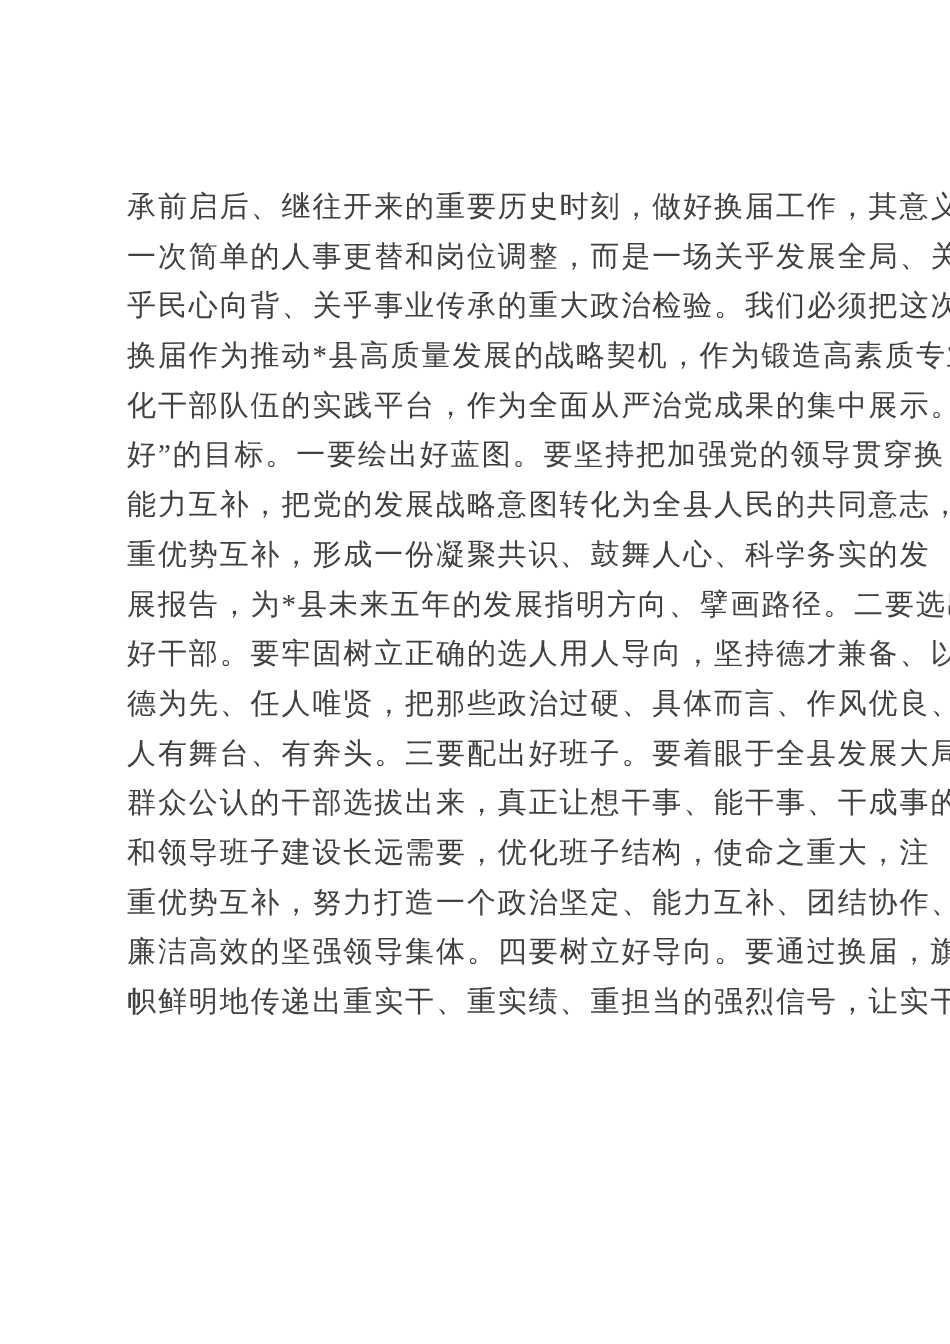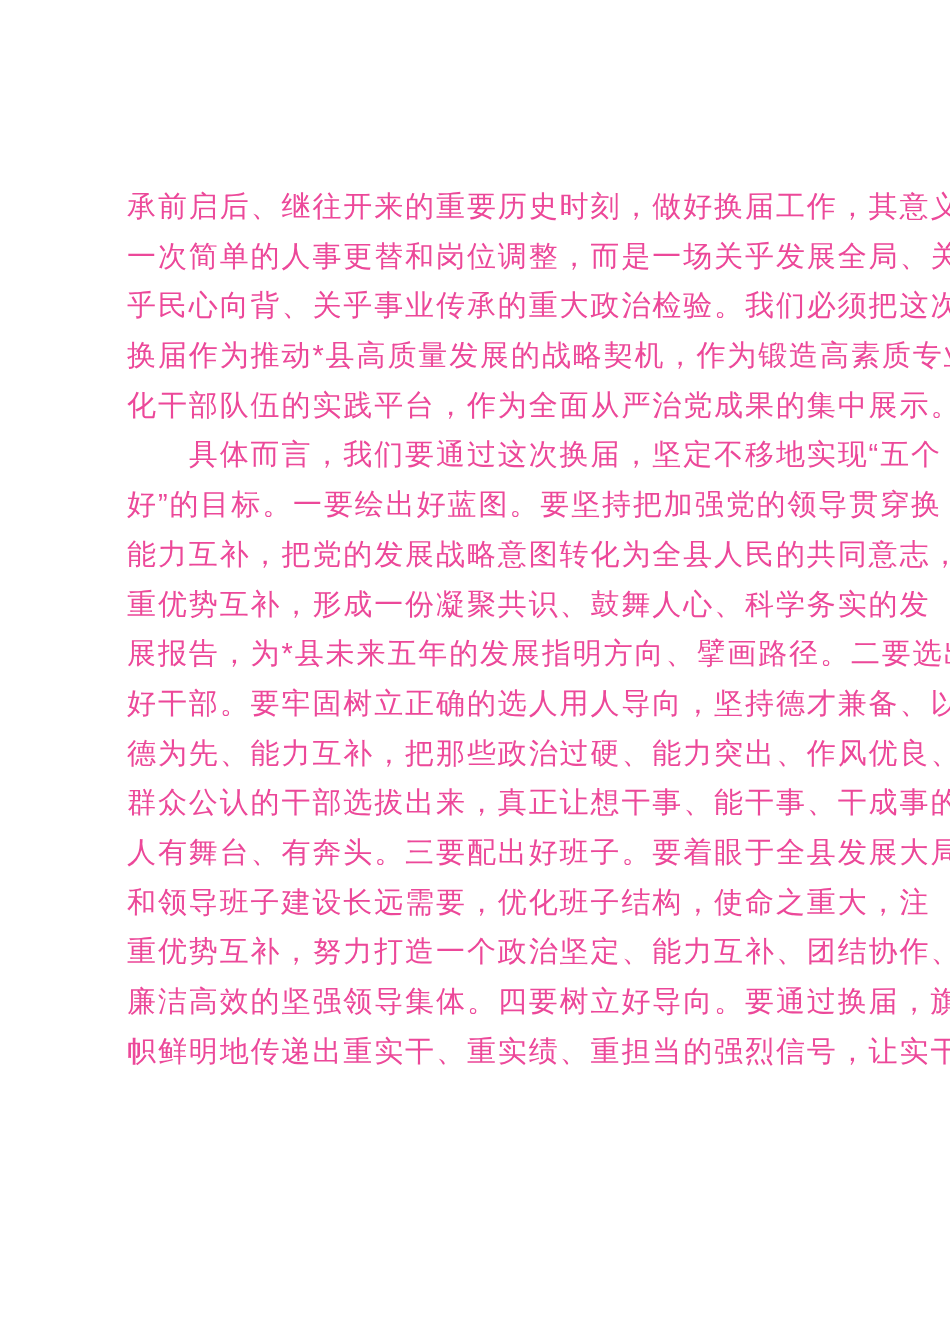--- a/index.html
+++ b/index.html
@@ -26,8 +26,8 @@
       left: 127px;
       top: 182px;
       width: 710px;
-      color: #ec4899;
-      font-family: Liberation Sans, sans-serif;
+      color: #404040;
+      font-family: Liberation Serif, serif;
       font-size: 29px;
       letter-spacing: 1.9px;
     }

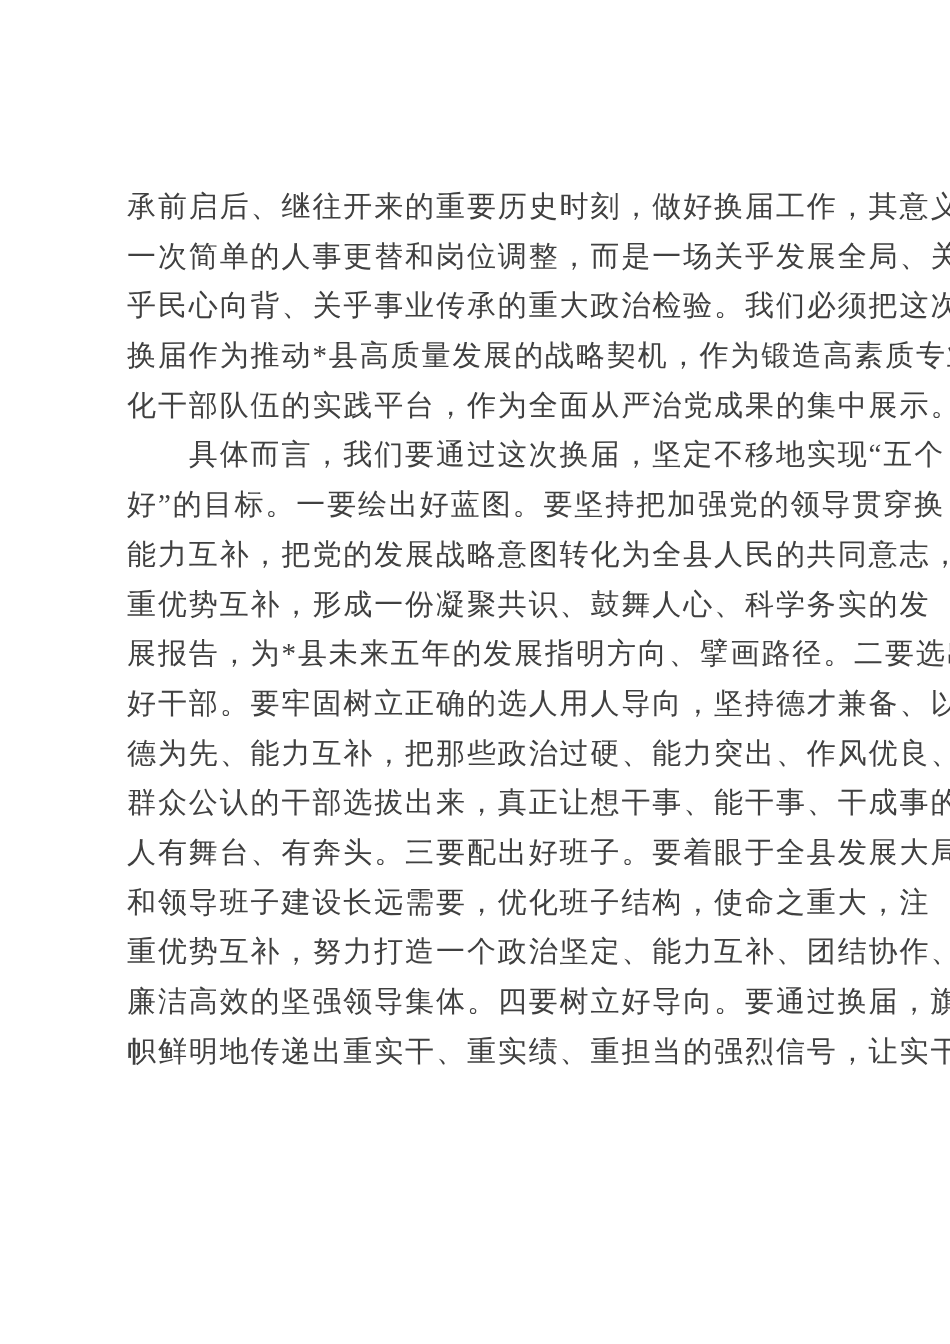--- a/index.html
+++ b/index.html
@@ -51,7 +51,6 @@
       <div class="line">化干部队伍的实践平台，作为全面从严治党成果的集中展示。</div>
     </div>
     <div>
-      <div class="line">　　具体而言，我们要通过这次换届，坚定不移地实现“五个</div>
       <div class="line">好”的目标。一要绘出好蓝图。要坚持把加强党的领导贯穿换</div>
       <div class="line">能力互补，把党的发展战略意图转化为全县人民的共同意志，</div>
       <div class="line">重优势互补，形成一份凝聚共识、鼓舞人心、科学务实的发</div>

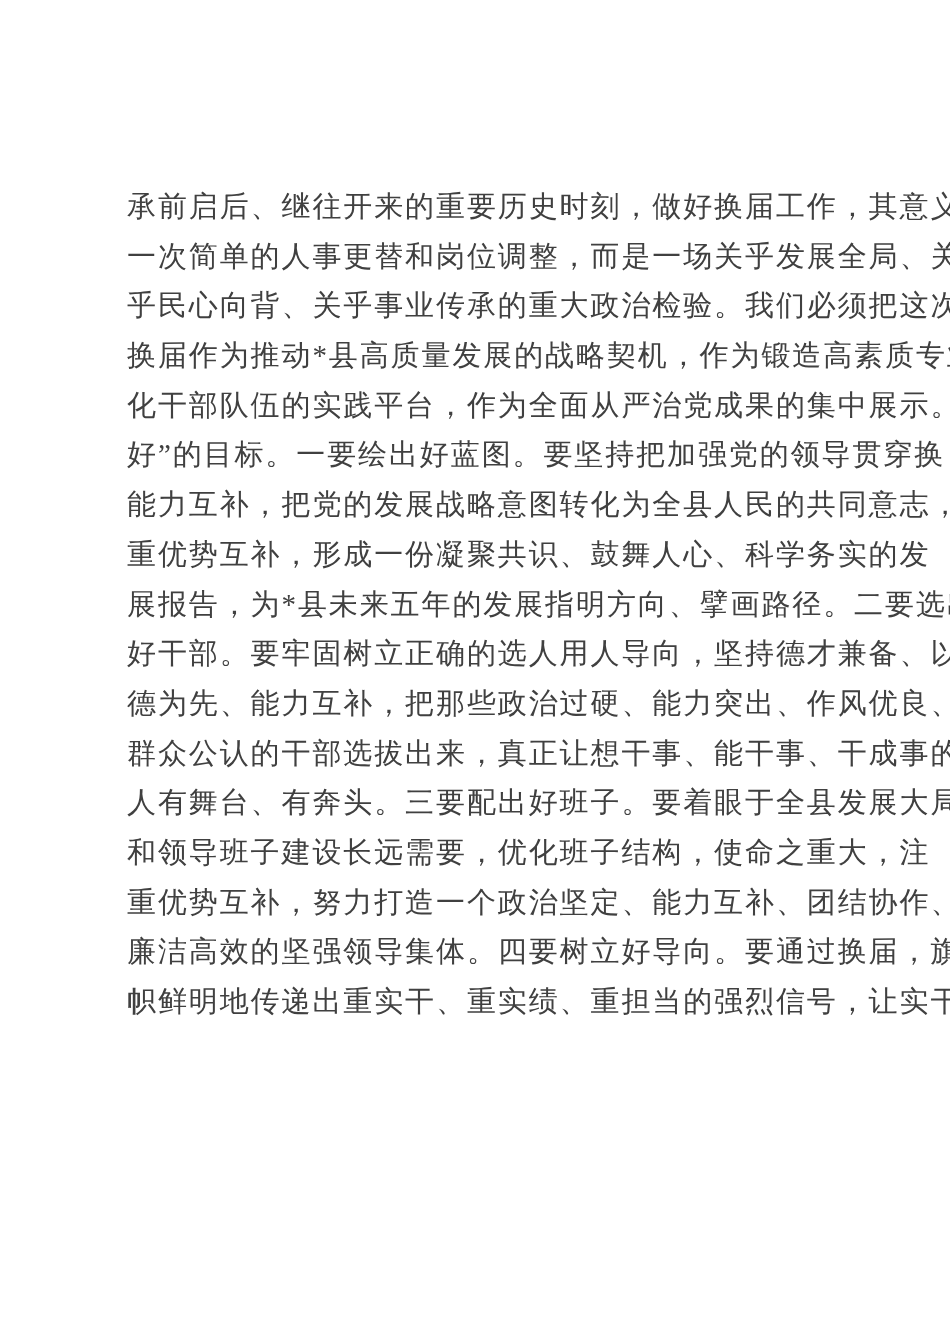--- a/index.html
+++ b/index.html
@@ -56,7 +56,7 @@
       <div class="line">重优势互补，形成一份凝聚共识、鼓舞人心、科学务实的发</div>
       <div class="line">展报告，为*县未来五年的发展指明方向、擘画路径。二要选出</div>
       <div class="line">好干部。要牢固树立正确的选人用人导向，坚持德才兼备、以</div>
-      <div class="line">德为先、能力互补，把那些政治过硬、能力突出、作风优良、</div>
+      <div class="line">德为先、任人唯贤，把那些政治过硬、具体而言、作风优良、</div>
       <div class="line">群众公认的干部选拔出来，真正让想干事、能干事、干成事的</div>
       <div class="line">人有舞台、有奔头。三要配出好班子。要着眼于全县发展大局</div>
       <div class="line">和领导班子建设长远需要，优化班子结构，使命之重大，注</div>

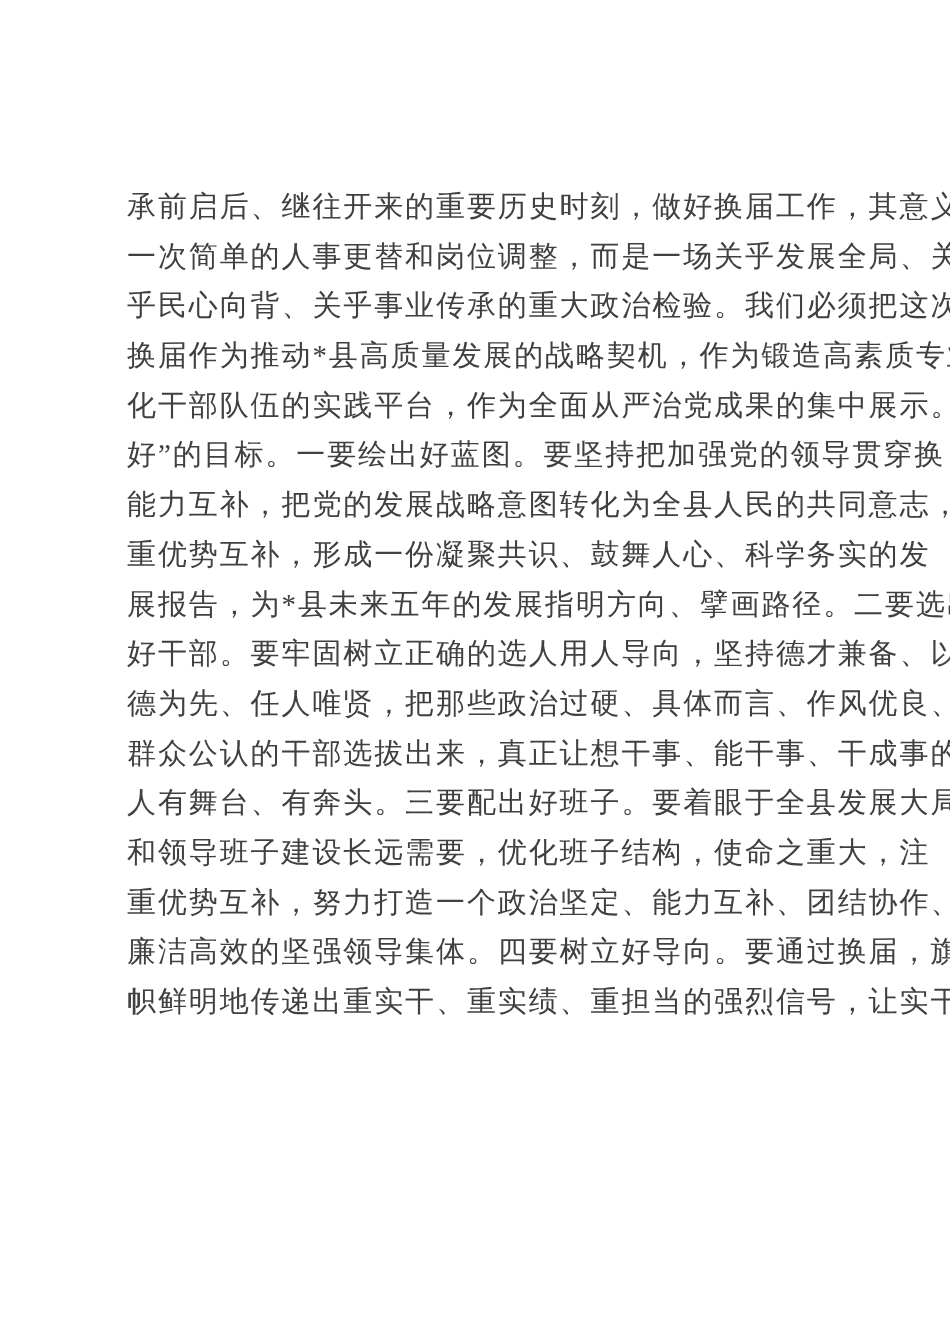--- a/index.html
+++ b/index.html
@@ -57,8 +57,8 @@
       <div class="line">展报告，为*县未来五年的发展指明方向、擘画路径。二要选出</div>
       <div class="line">好干部。要牢固树立正确的选人用人导向，坚持德才兼备、以</div>
       <div class="line">德为先、任人唯贤，把那些政治过硬、具体而言、作风优良、</div>
+      <div class="line">人有舞台、有奔头。三要配出好班子。要着眼于全县发展大局</div>
       <div class="line">群众公认的干部选拔出来，真正让想干事、能干事、干成事的</div>
-      <div class="line">人有舞台、有奔头。三要配出好班子。要着眼于全县发展大局</div>
       <div class="line">和领导班子建设长远需要，优化班子结构，使命之重大，注</div>
       <div class="line">重优势互补，努力打造一个政治坚定、能力互补、团结协作、</div>
       <div class="line">廉洁高效的坚强领导集体。四要树立好导向。要通过换届，旗</div>

